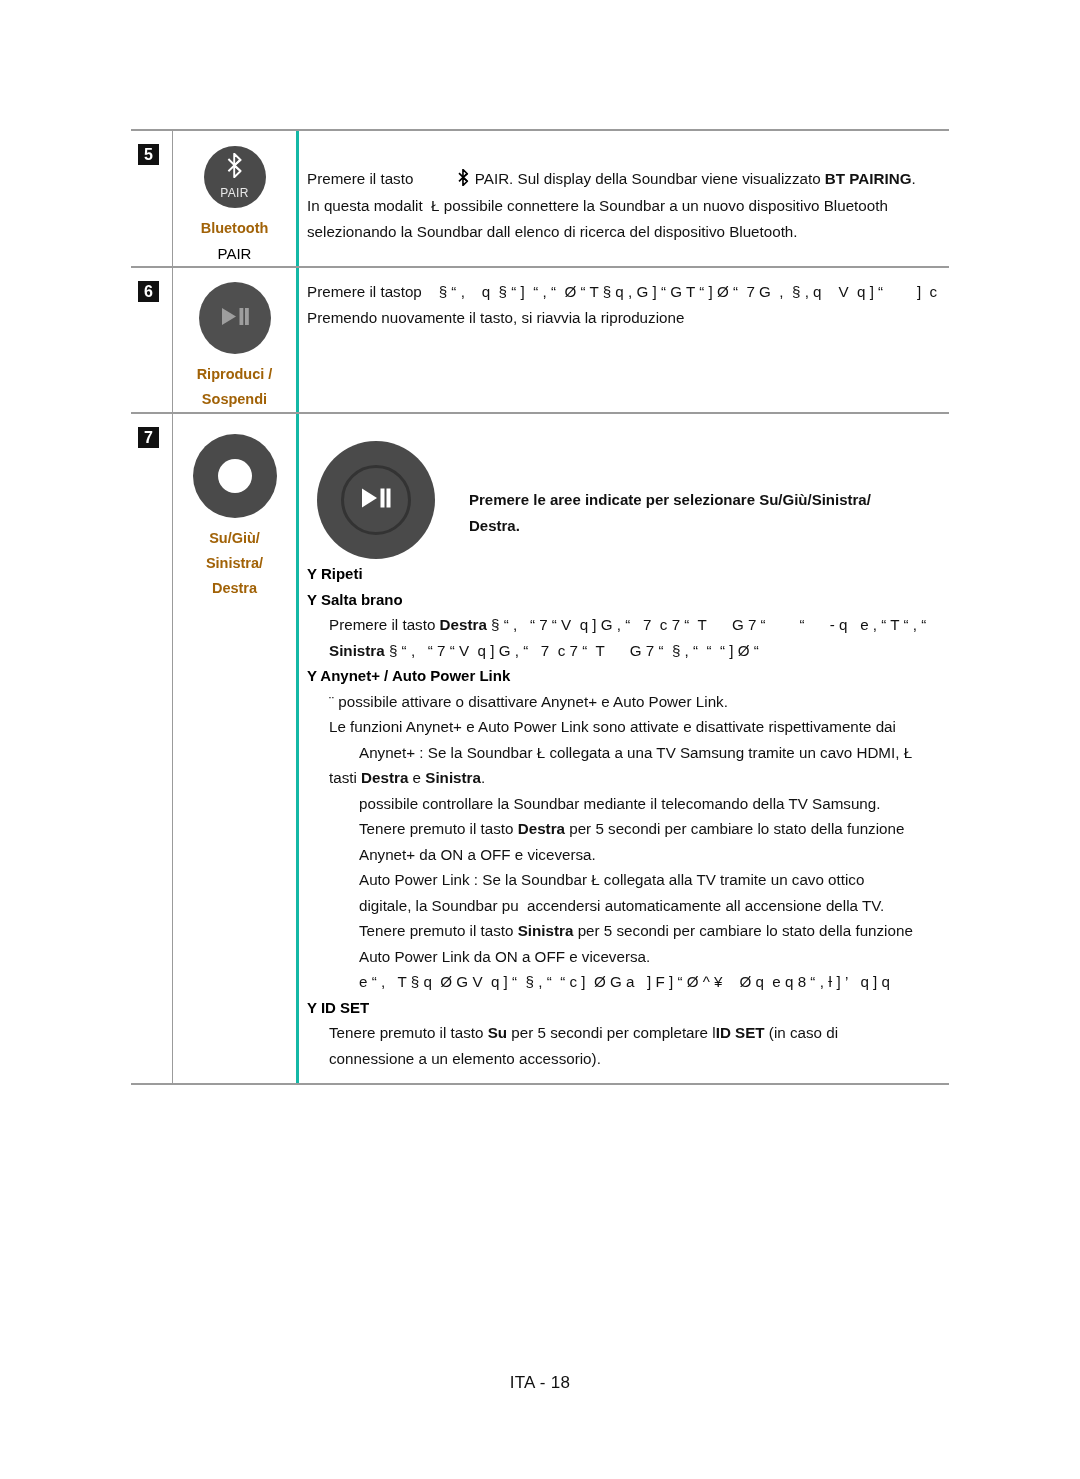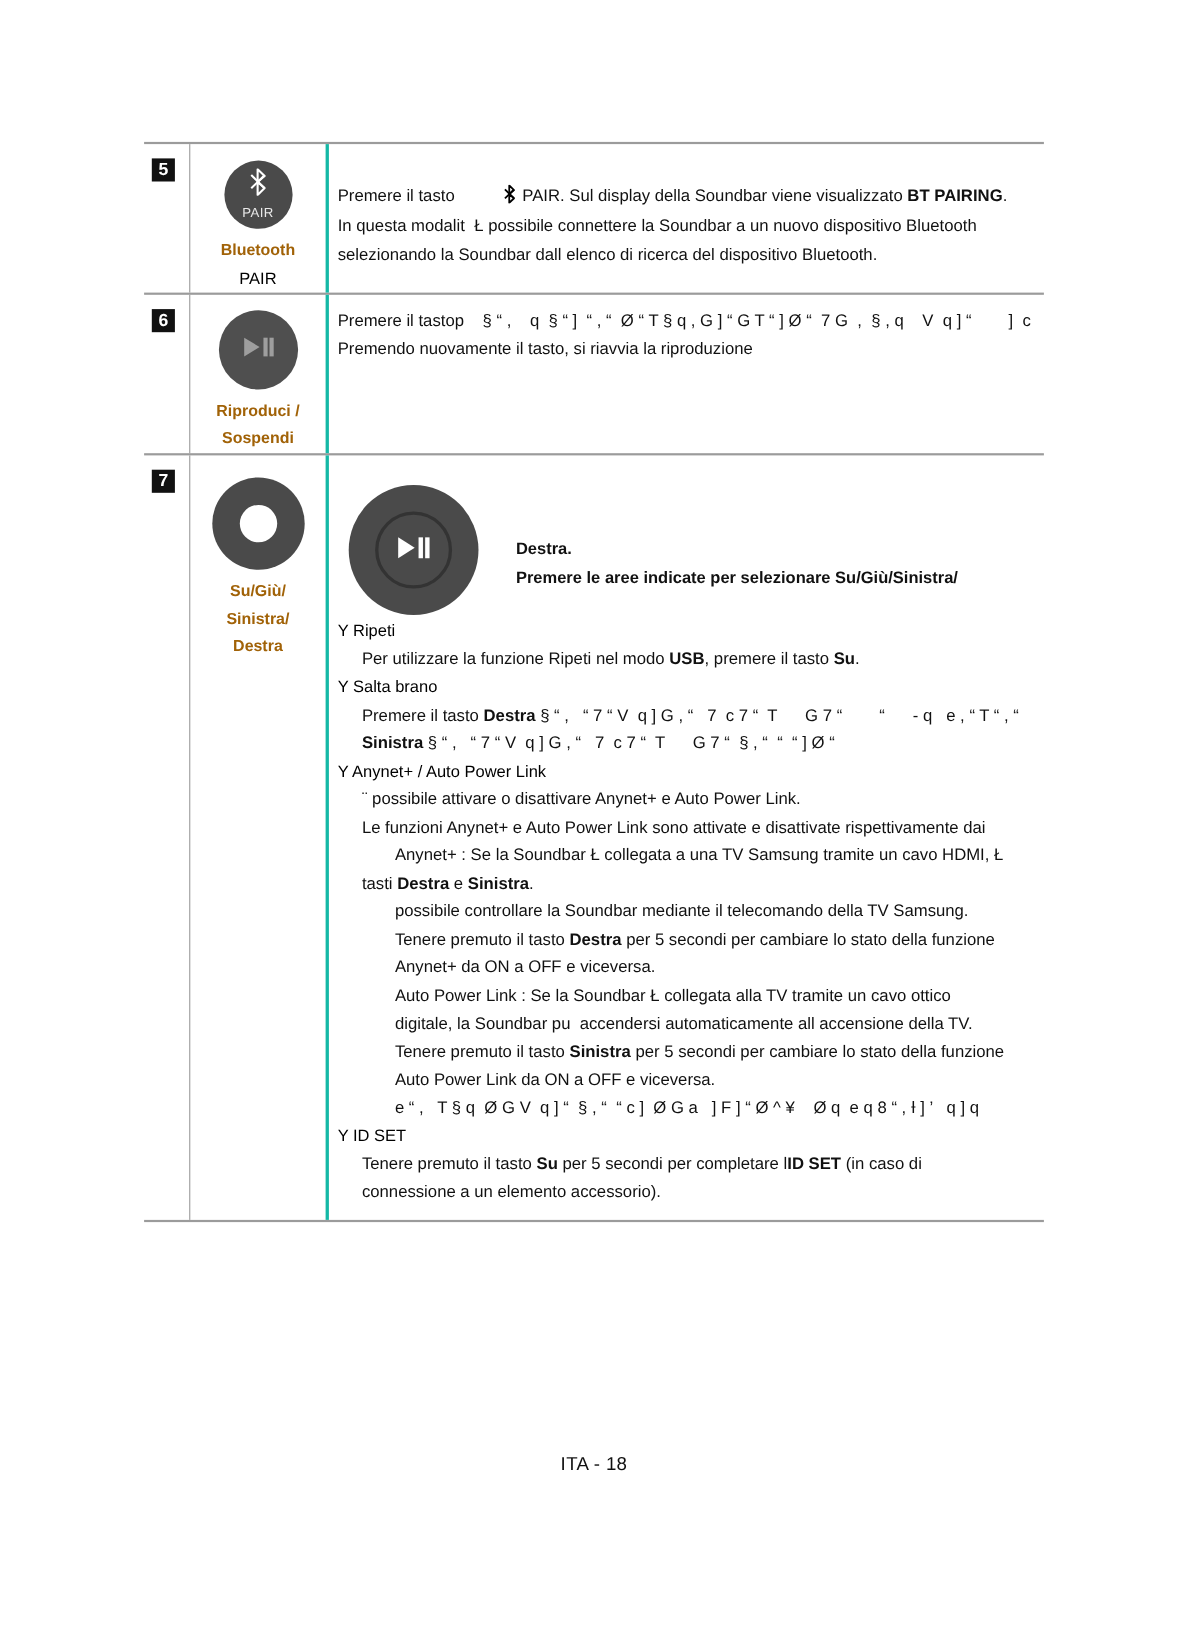--- a/index.html
+++ b/index.html
@@ -321,8 +321,8 @@
             </div>
           </div>
           <div class="r7-head">
+            <div class="t">Premere le aree indicate per selezionare Su/Giù/Sinistra/</div>
             <div class="t">Destra.</div>
-            <div class="t">Premere le aree indicate per selezionare Su/Giù/Sinistra/</div>
           </div>
         </div>
 

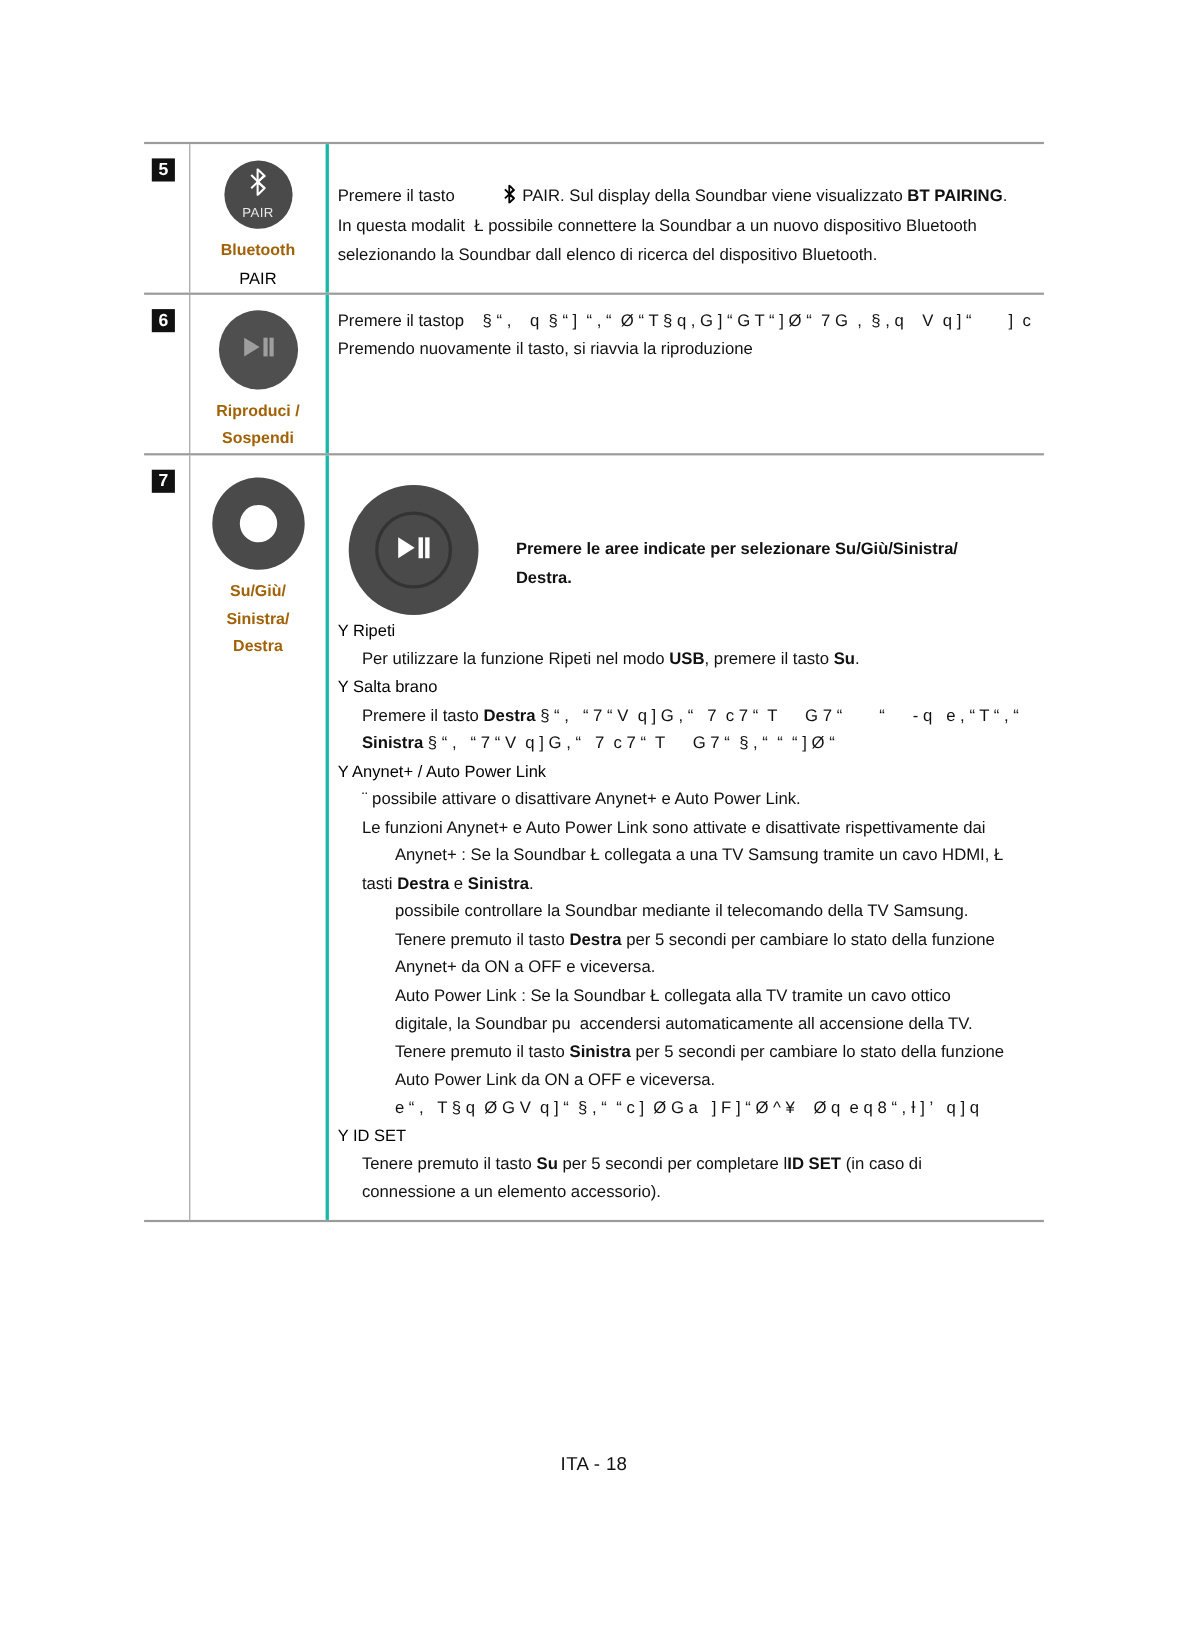--- a/index.html
+++ b/index.html
@@ -200,7 +200,7 @@
   .bullet-h {
     font-size: 15px;
     line-height: 25.5px;
-    font-weight: 400;
+    font-weight: 700;
     white-space: pre-wrap;
   }
   .indent1 { padding-left: 22px; }

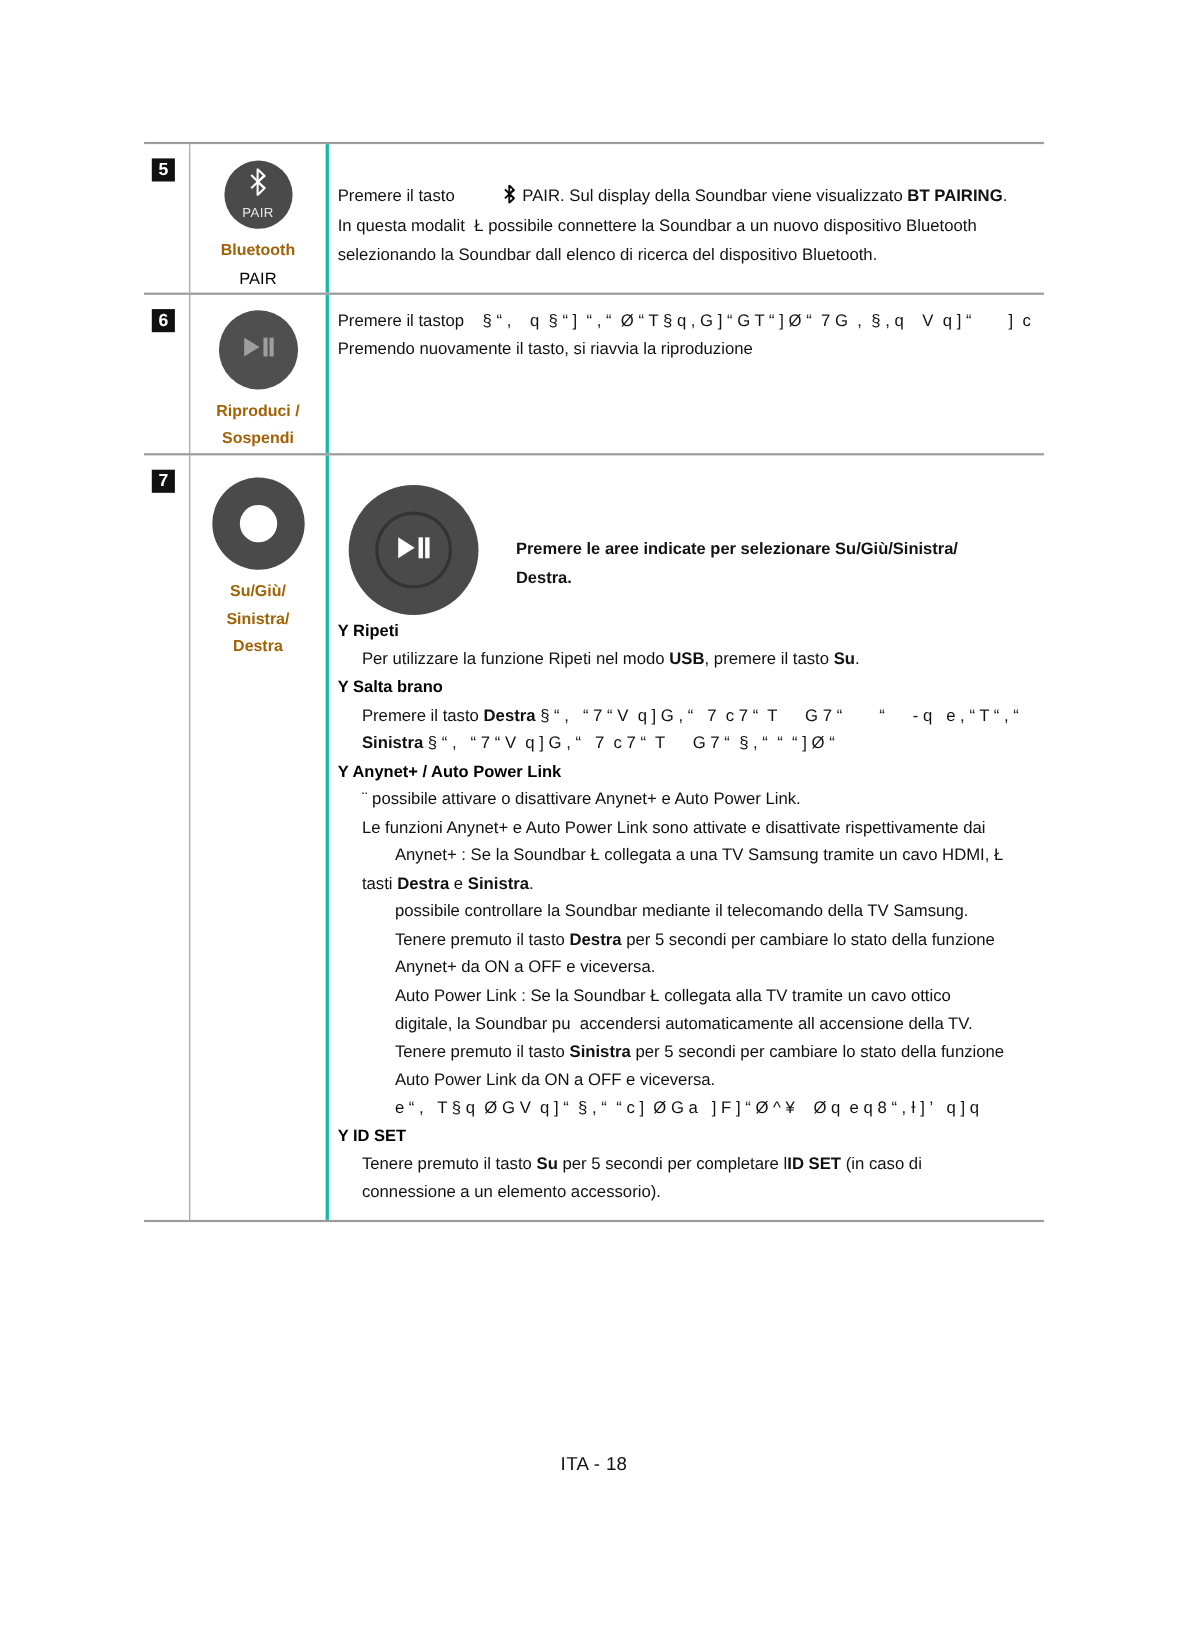--- a/index.html
+++ b/index.html
@@ -331,7 +331,6 @@
 
           <div class="bullet-h"><span>Y</span> <span>Ripeti</span></div>
 
-          <div class="t indent1"><span>Per utilizzare la funzione Ripeti nel modo </span><span style="font-weight:700">USB</span><span>, premere il tasto </span><span style="font-weight:700">Su</span><span>.</span></div>
 
           <div class="bullet-h"><span>Y</span> <span>Salta brano</span></div>
 

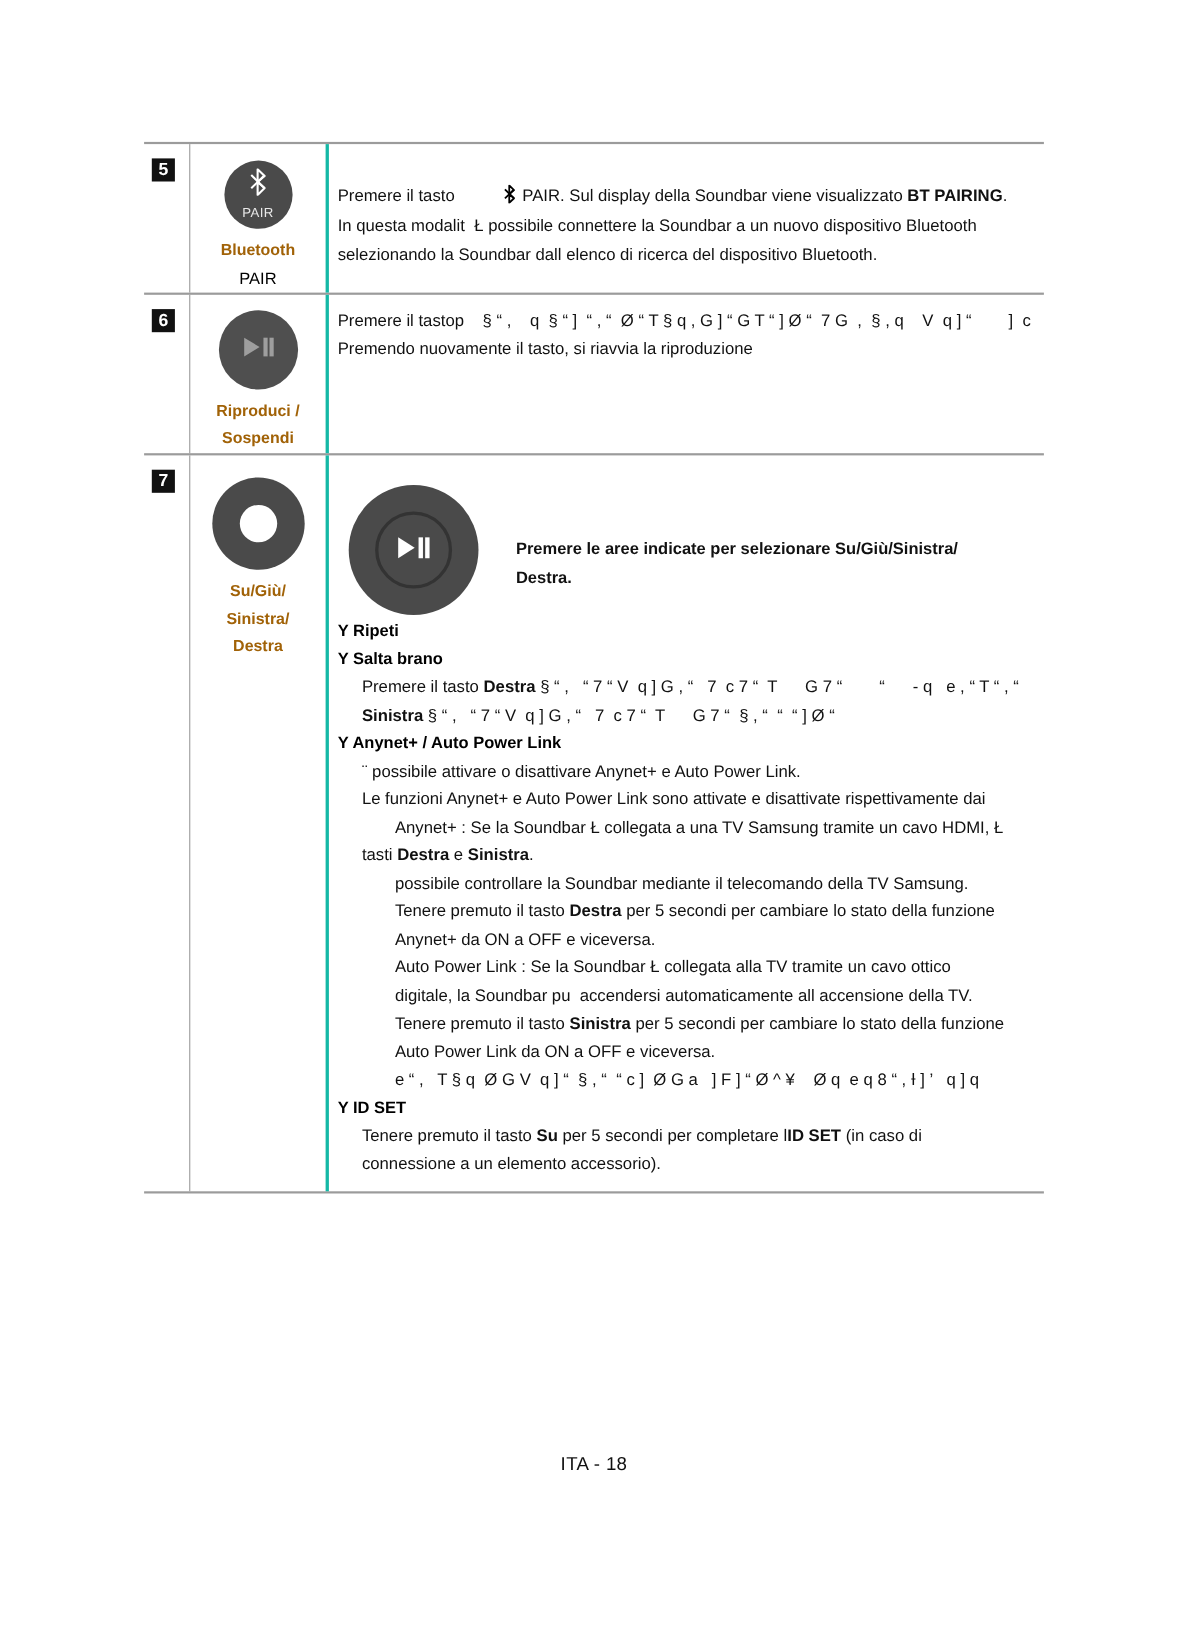--- a/index.html
+++ b/index.html
@@ -228,7 +228,7 @@
   .footer {
     position: absolute;
     left: 0;
-    top: 1320px;
+    top: 1372px;
     width: 1080px;
     text-align: center;
     font-size: 17px;

